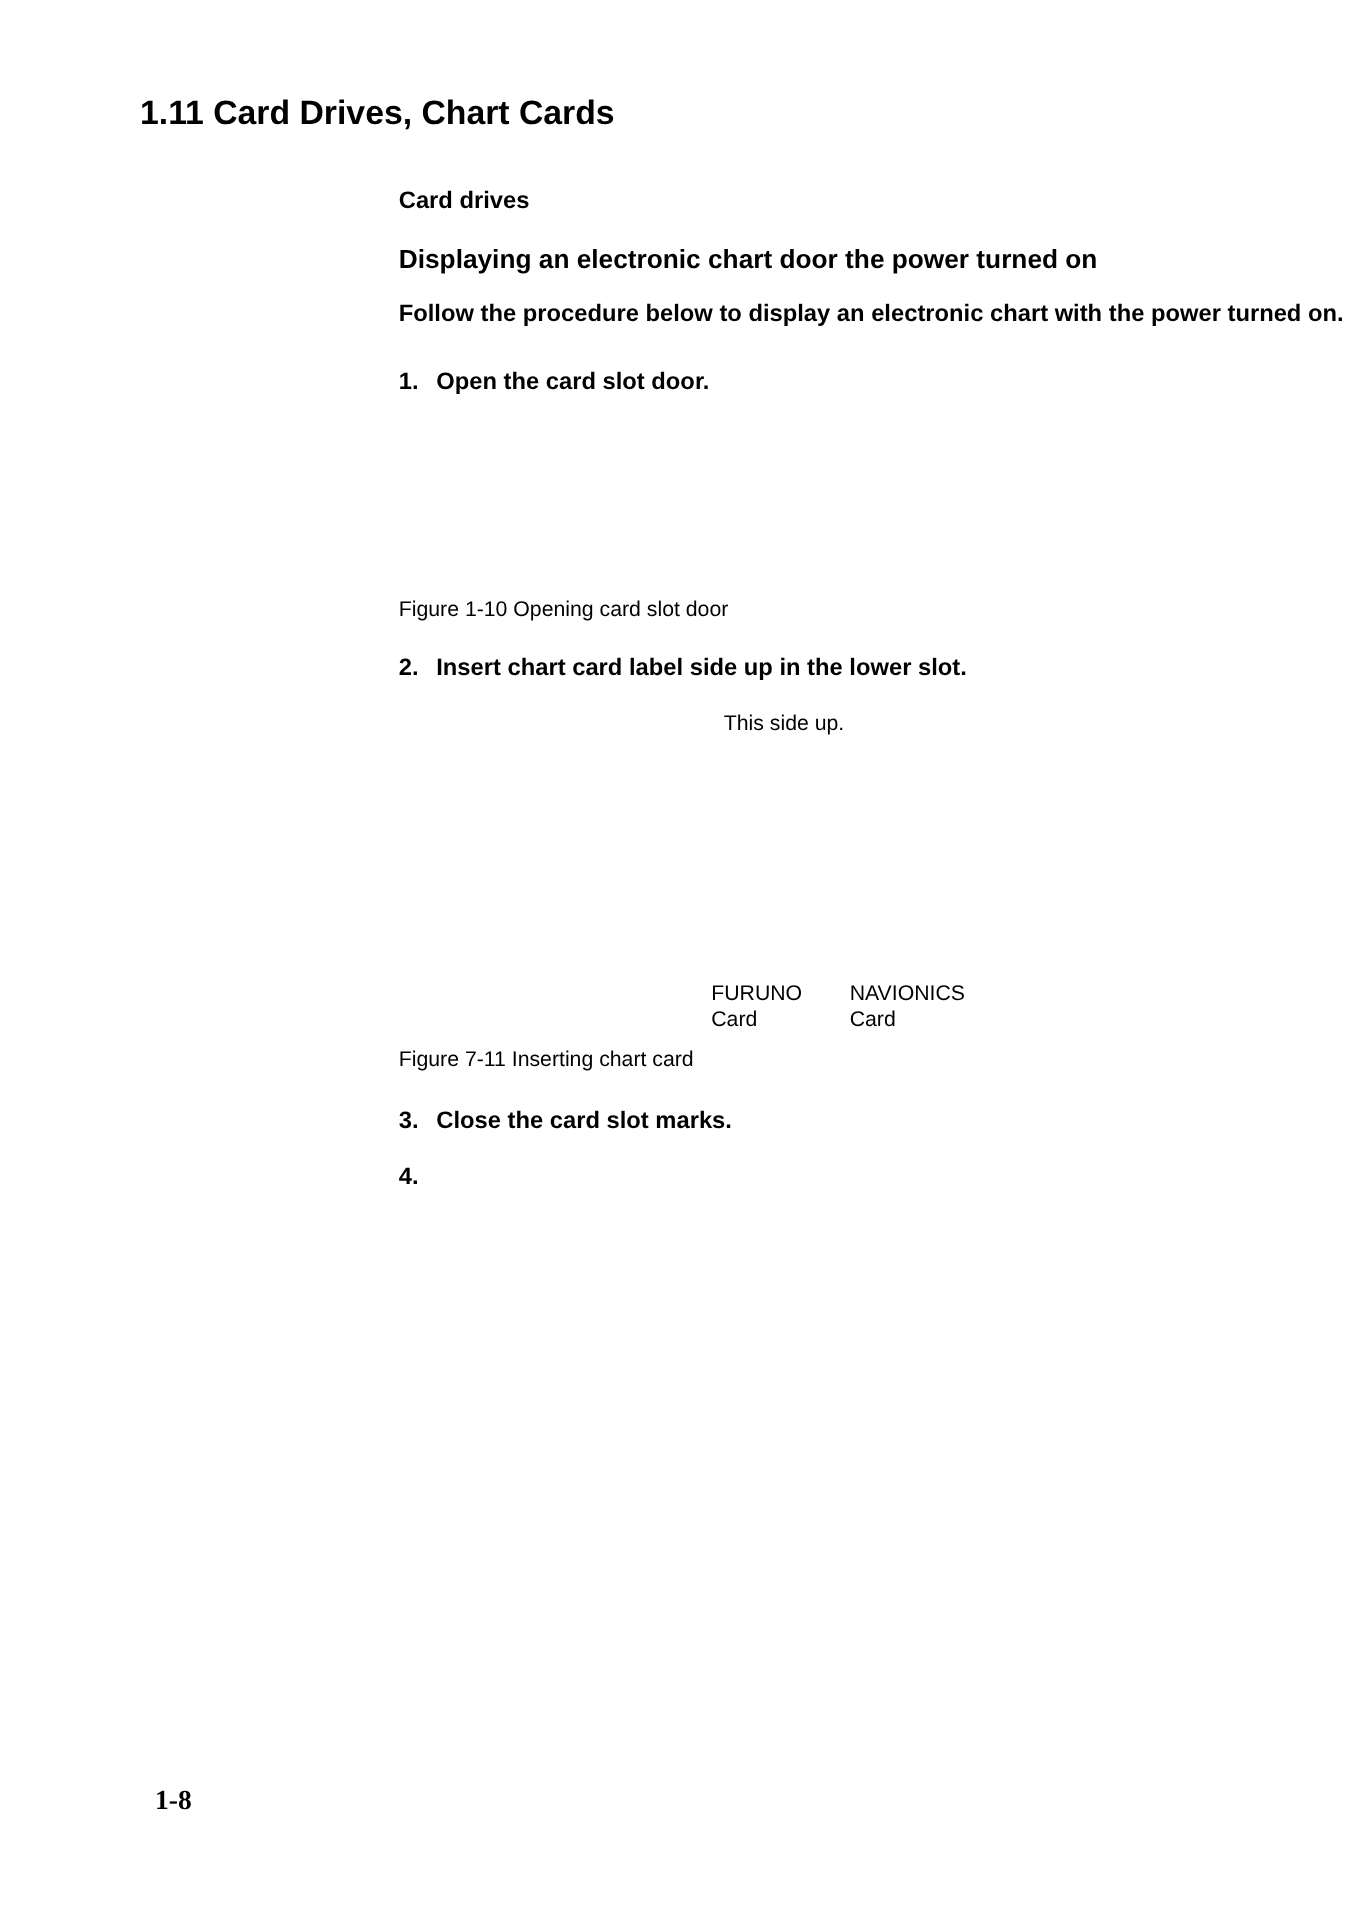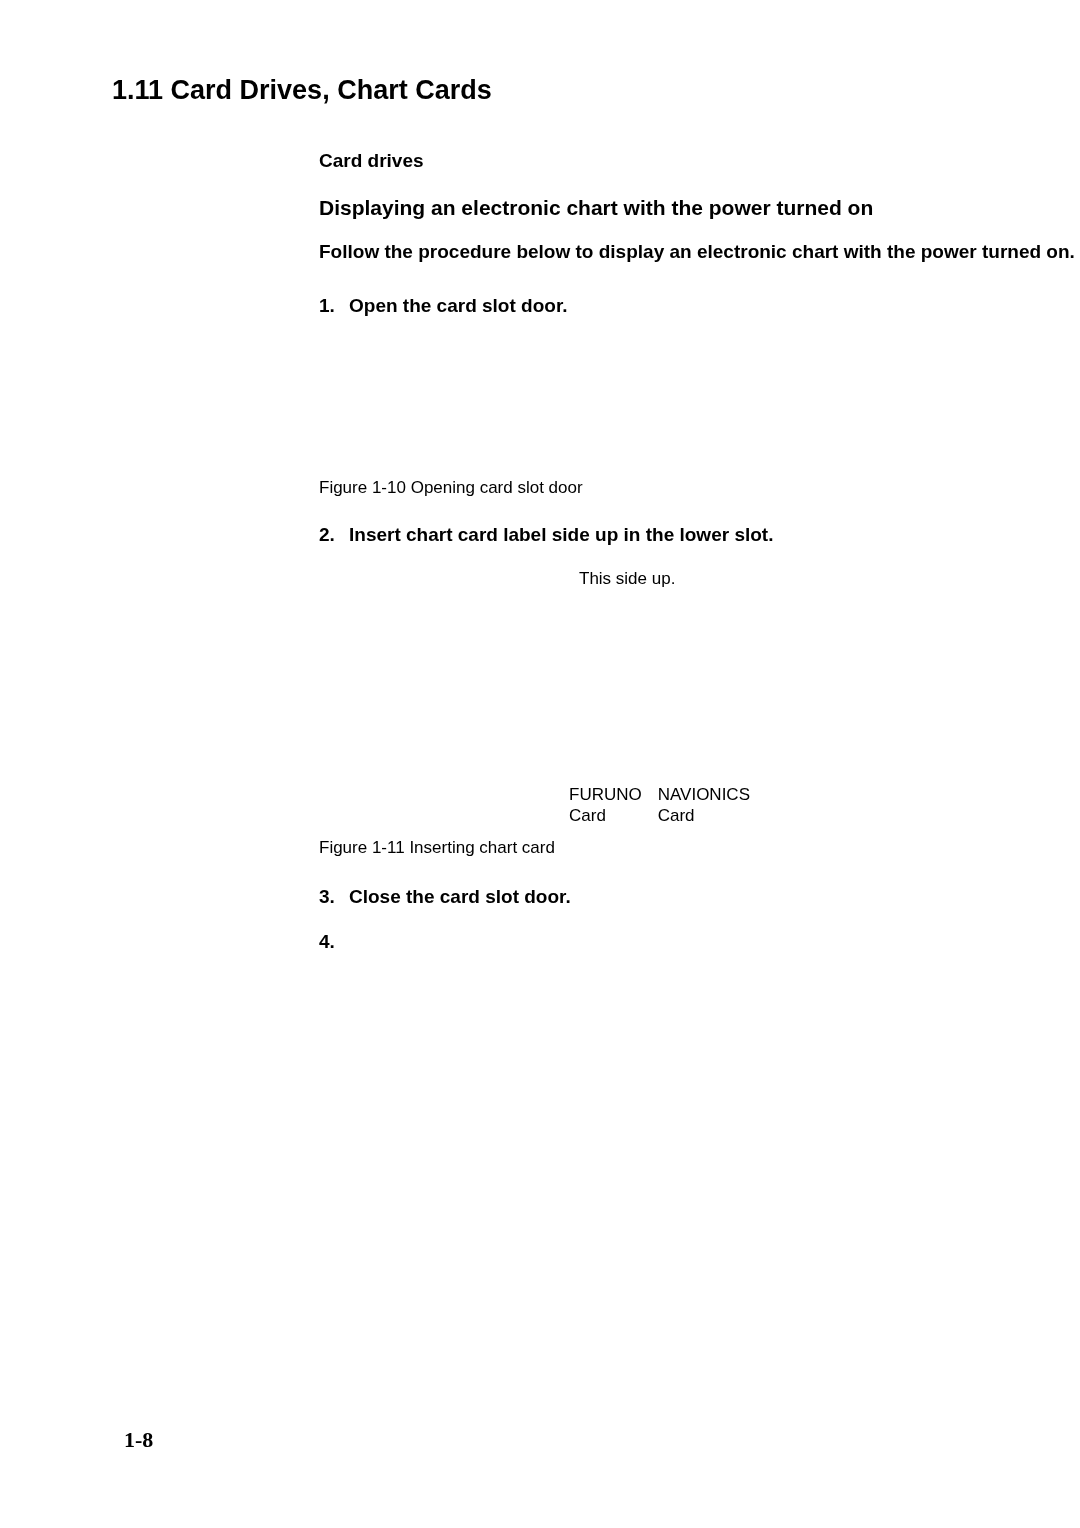--- a/index.html
+++ b/index.html
@@ -117,7 +117,7 @@
   <h2 class="subsection-title">Card drives</h2>
 
 
-  <h2 class="subheading">Displaying an electronic chart with the power turned on</h2>
+  <h2 class="subheading">Displaying an electronic chart door the power turned on</h2>
 
   <p class="instruction-text">Follow the procedure below to display an electronic chart with the power turned on.</p>
 

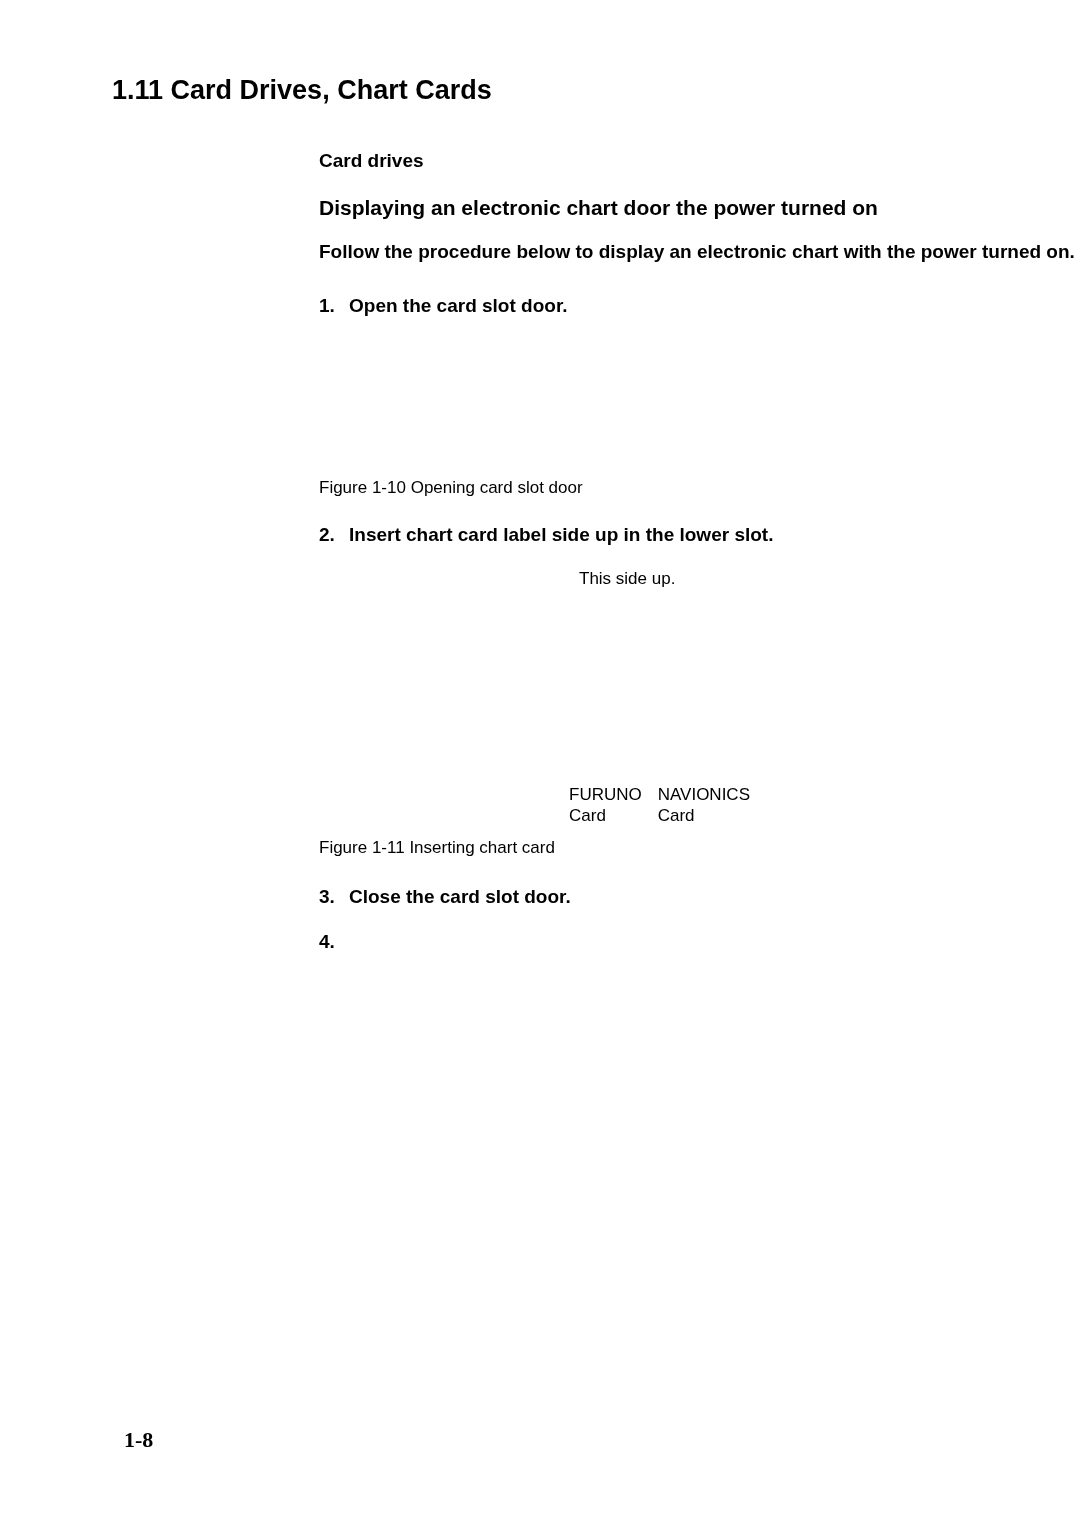--- a/index.html
+++ b/index.html
@@ -85,7 +85,7 @@
       bottom: 0;
       left: 250px;
       display: flex;
-      gap: 16px;
+      gap: 38px;
     }
     .card-label {
       font-size: 17px;

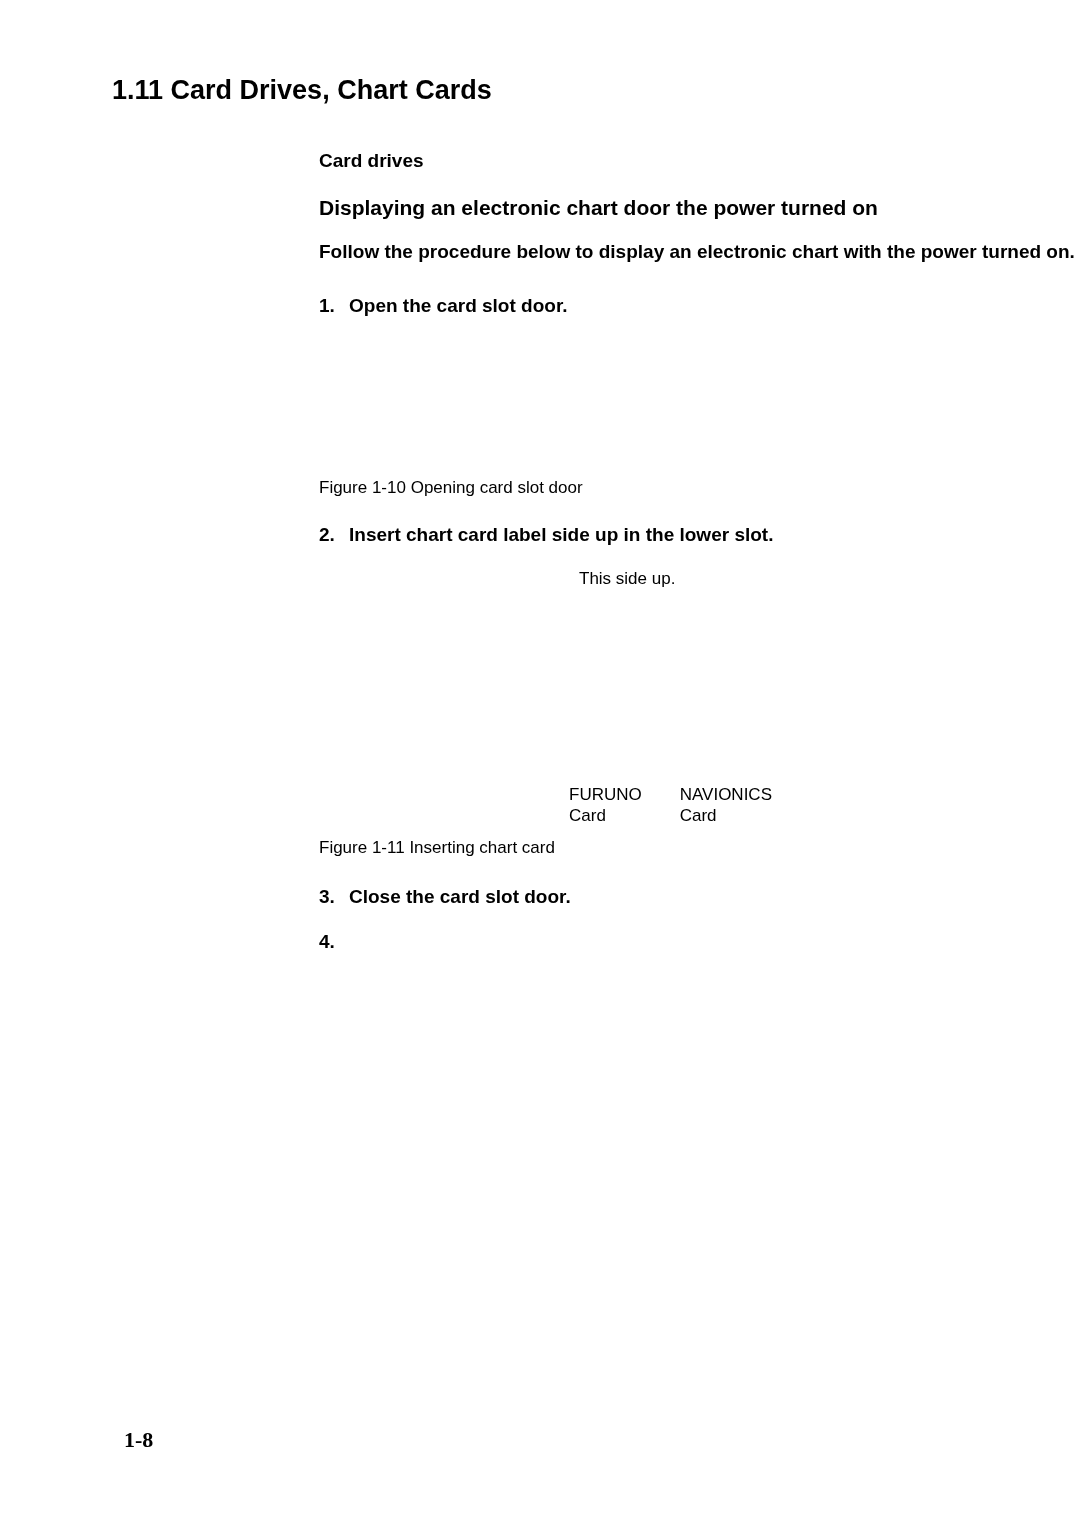--- a/index.html
+++ b/index.html
@@ -143,7 +143,7 @@
     </div>
   </div>
 
-  <p class="figure-caption-2">Figure 1-11 Inserting chart card</p>
+  <p class="figure-caption-2">Figure 7-11 Inserting chart card</p>
 
   <div class="list-item">
     <span class="list-number">3.</span>

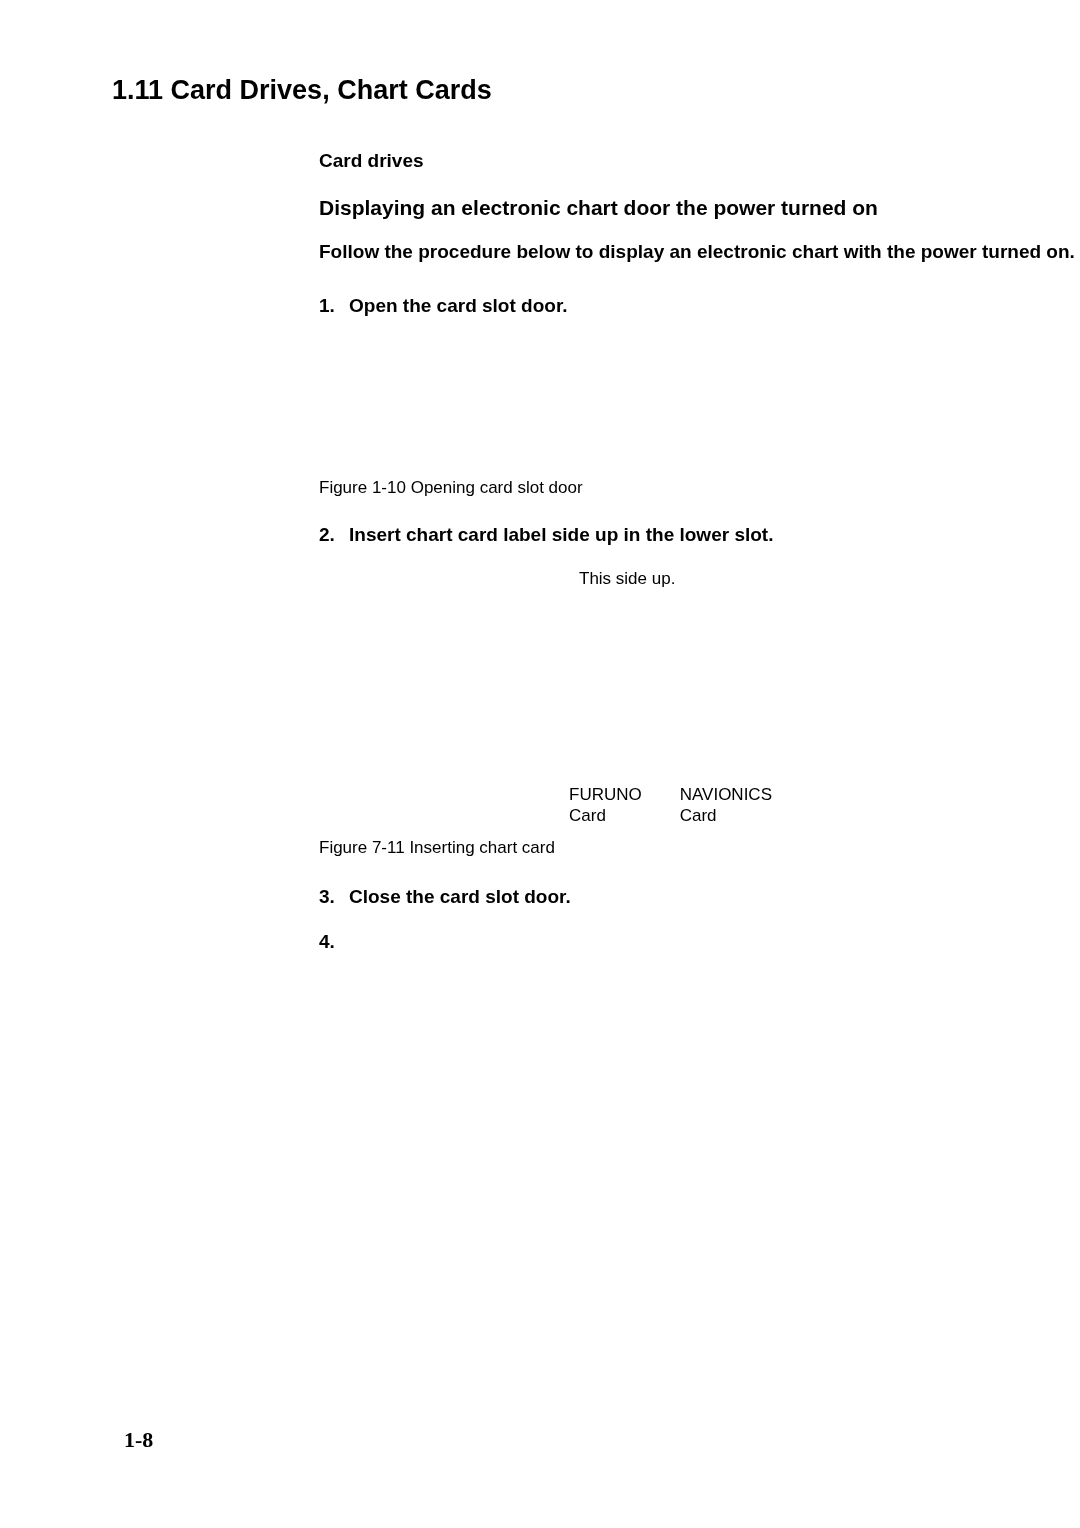--- a/index.html
+++ b/index.html
@@ -147,7 +147,7 @@
 
   <div class="list-item">
     <span class="list-number">3.</span>
-    <span>Close the card slot door.</span>
+    <span>Close the card slot marks.</span>
   </div>
 
   <div class="list-item">

